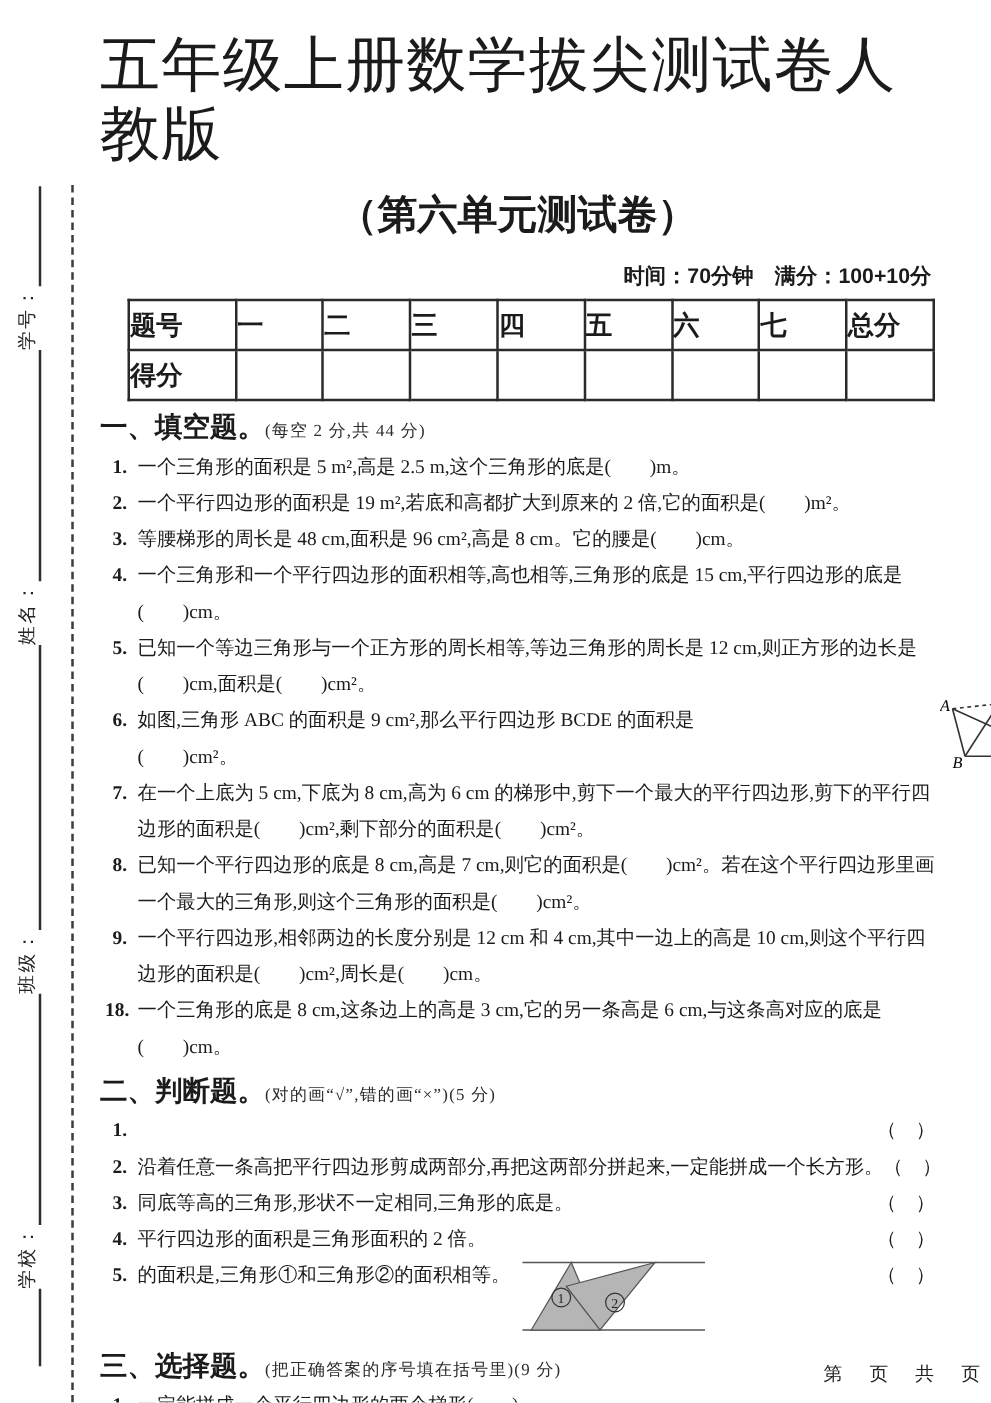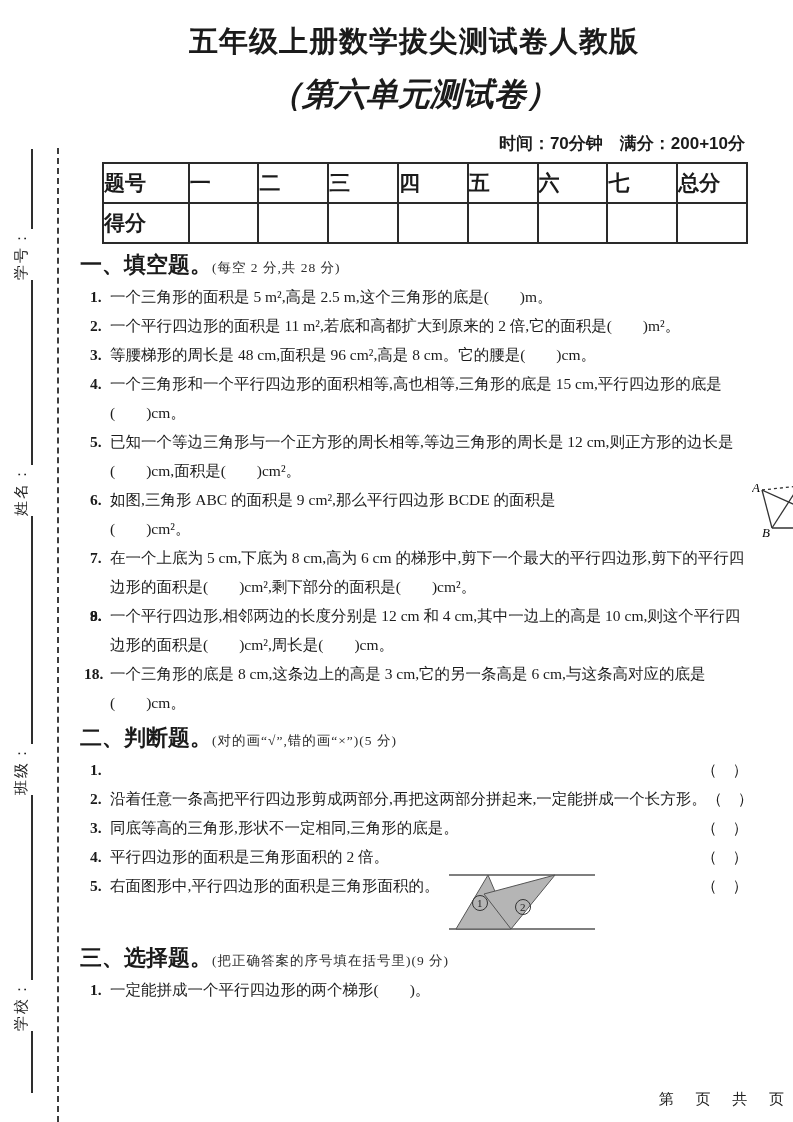--- a/index.html
+++ b/index.html
@@ -28,8 +28,8 @@
   .content{position:relative;margin:0 45px 0 80px;}
   .title{
     font-family:"Liberation Sans","DejaVu Sans",sans-serif;
-    font-weight:700;font-size:29px;letter-spacing:1px;
-    text-align:center;margin:25px 0 0;line-height:1.15;
+    font-weight:400;font-size:48px;letter-spacing:1px;
+    margin:25px 0 0;line-height:1.15;
   }
   .subtitle{
     font-family:"Liberation Sans","DejaVu Sans",sans-serif;

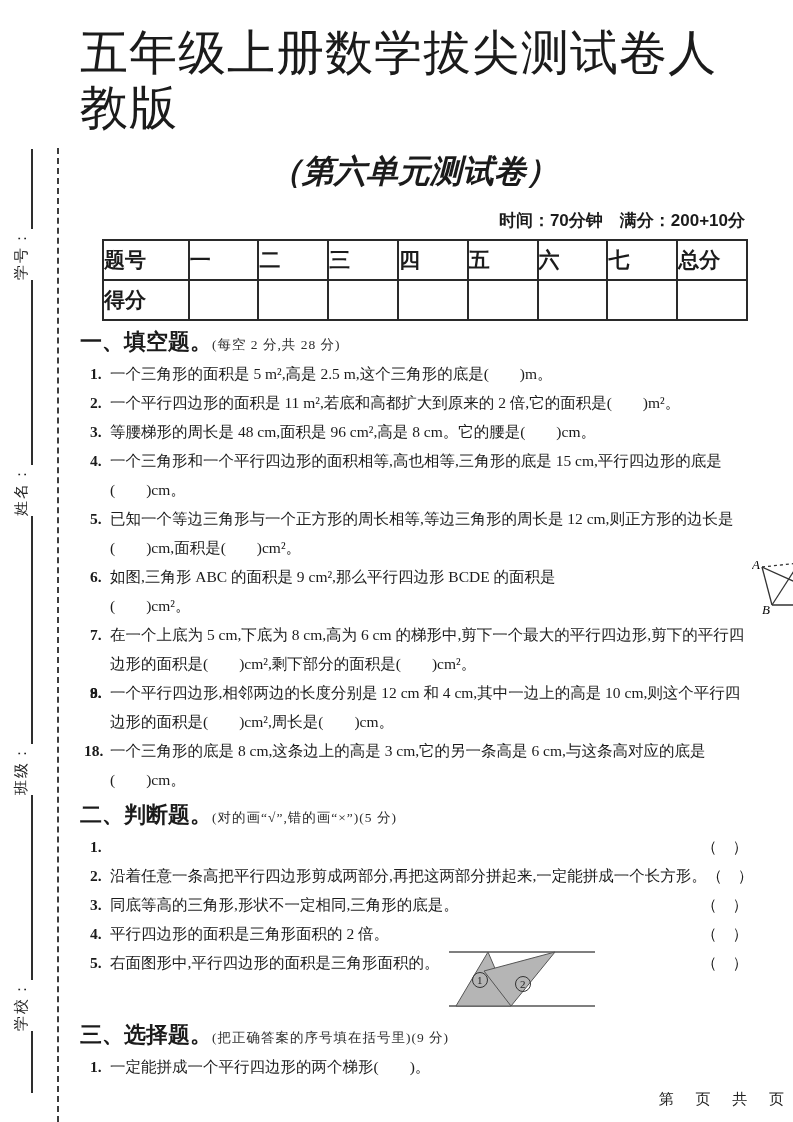--- a/index.html
+++ b/index.html
@@ -33,7 +33,7 @@
   }
   .subtitle{
     font-family:"Liberation Sans","DejaVu Sans",sans-serif;
-    font-weight:900;font-size:32px;text-align:center;margin:15px 0 0;font-style:italic;
+    font-weight:900;font-size:32px;text-align:center;margin:15px 0 0;
   }
   .info{
     font-family:"Liberation Sans","DejaVu Sans",sans-serif;

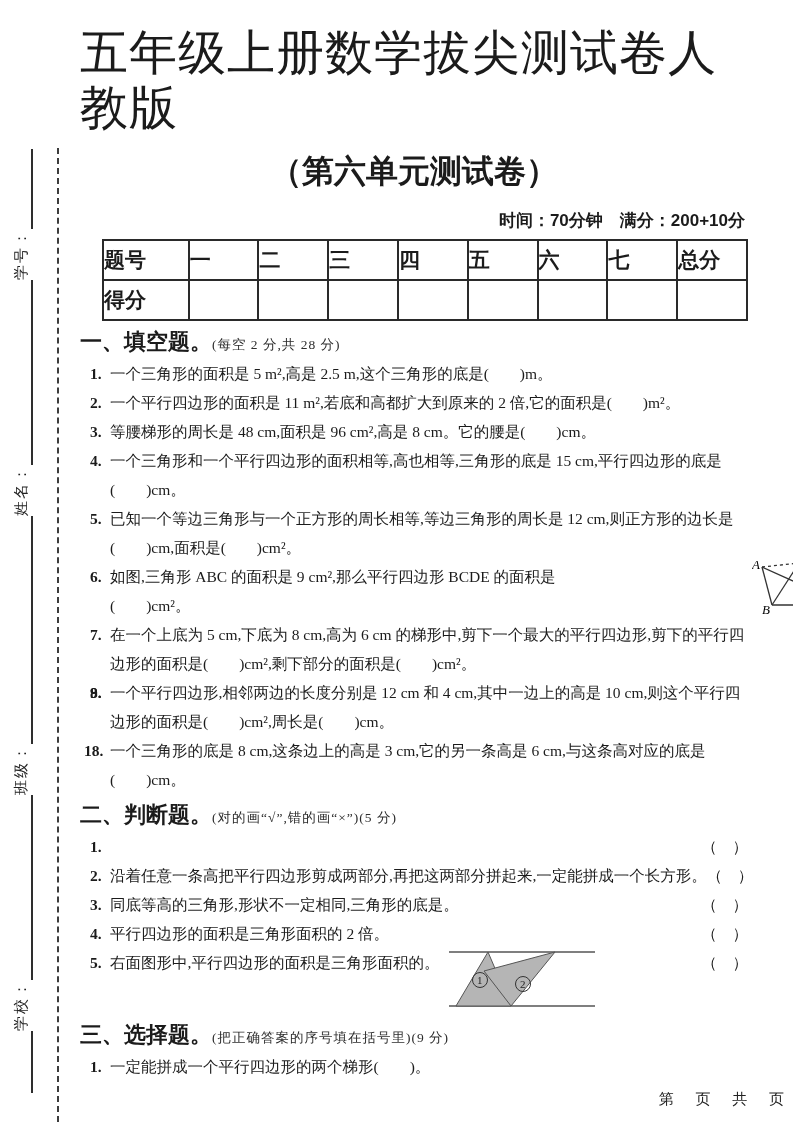--- a/index.html
+++ b/index.html
@@ -86,7 +86,7 @@
 
   <div class="title">五年级上册数学拔尖测试卷人教版</div>
   <div class="subtitle">（第六单元测试卷）</div>
-  <div class="info">时间：70分钟　满分：200+10分</div>
+  <div class="info">时间：70分钟　满分：100+10分</div>
 
   <table class="score">
     <tbody>

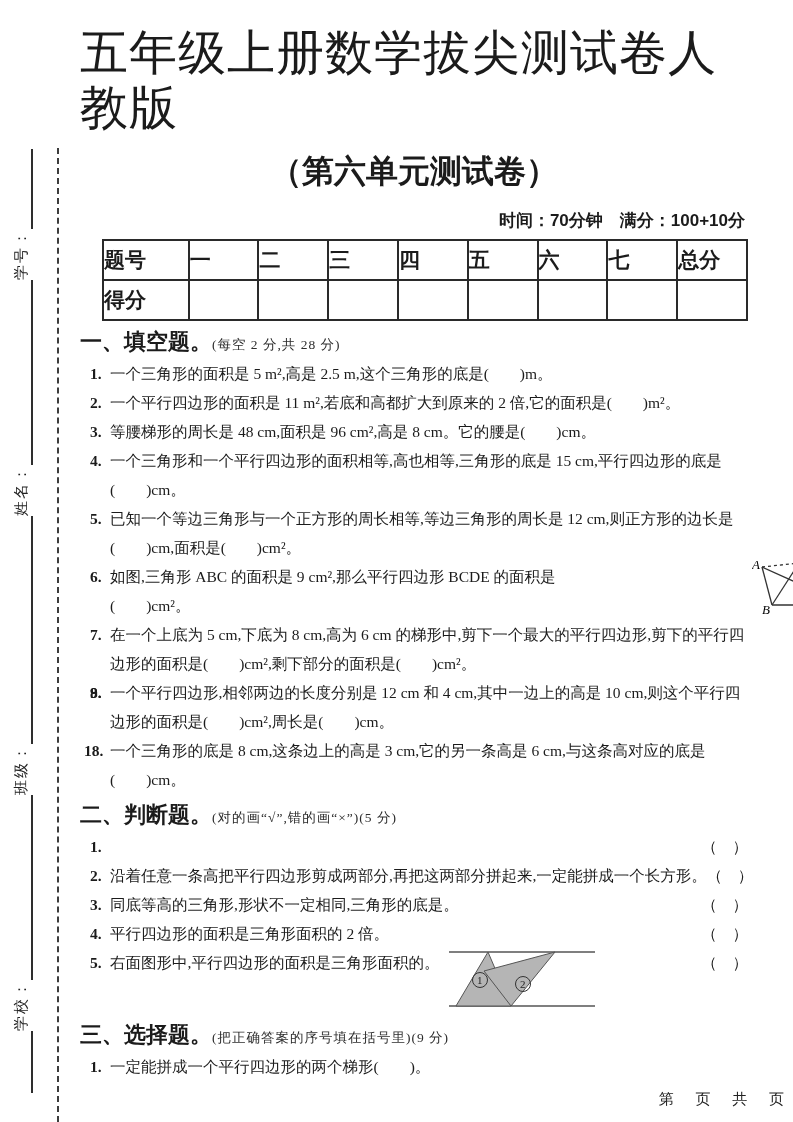--- a/index.html
+++ b/index.html
@@ -116,7 +116,7 @@
     </table>
 
   <div class="sec-head">
-    <span class="sec-title">一、填空题。</span><span class="sec-note">(每空 2 分,共 28 分)</span>
+    <span class="sec-title">一、填空题。</span><span class="sec-note">(每空 2 分,共 44 分)</span>
   </div>
 
   <p class="q"><span class="num">1.</span><span>一个三角形的面积是 5 m²,高是 2.5 m,这个三角形的底是(　　)m。</span></p>

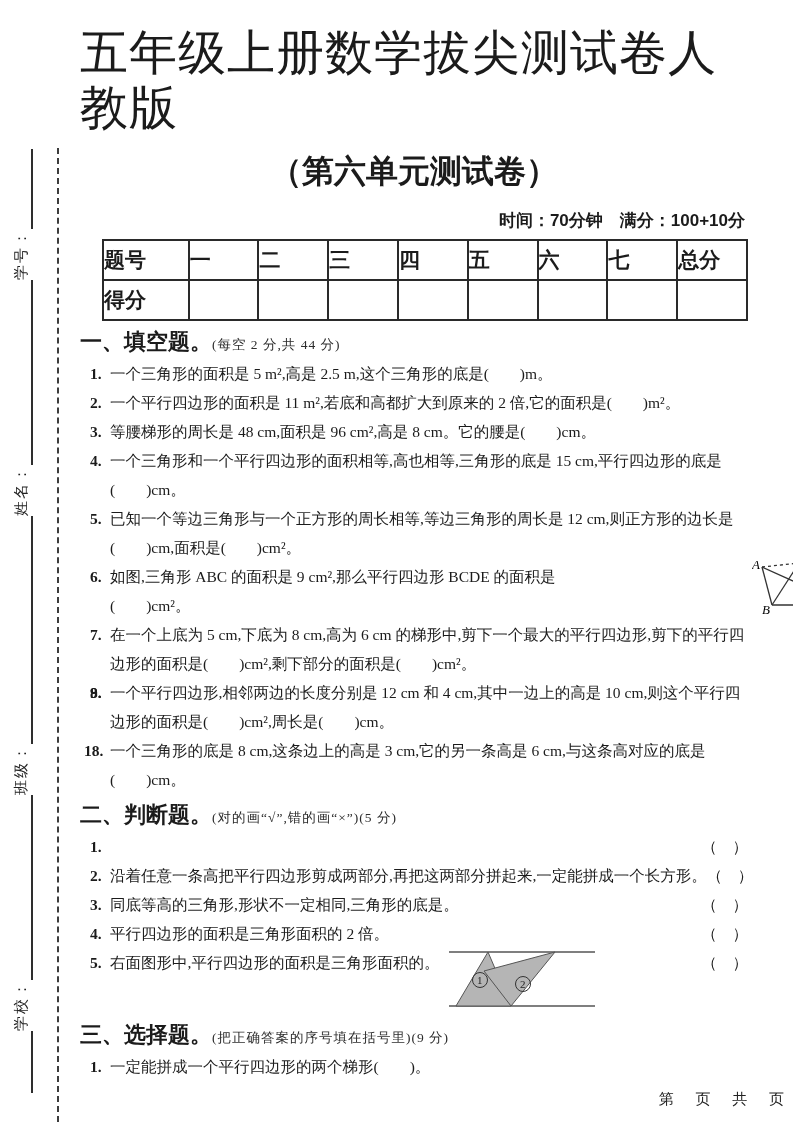--- a/index.html
+++ b/index.html
@@ -120,7 +120,7 @@
   </div>
 
   <p class="q"><span class="num">1.</span><span>一个三角形的面积是 5 m²,高是 2.5 m,这个三角形的底是(　　)m。</span></p>
-  <p class="q"><span class="num">2.</span><span>一个平行四边形的面积是 11 m²,若底和高都扩大到原来的 2 倍,它的面积是(　　)m²。</span></p>
+  <p class="q"><span class="num">2.</span><span>一个平行四边形的面积是 19 m²,若底和高都扩大到原来的 2 倍,它的面积是(　　)m²。</span></p>
   <p class="q"><span class="num">3.</span><span>等腰梯形的周长是 48 cm,面积是 96 cm²,高是 8 cm。它的腰是(　　)cm。</span></p>
   <p class="q"><span class="num">4.</span><span>一个三角形和一个平行四边形的面积相等,高也相等,三角形的底是 15 cm,平行四边形的底是(　　)cm。</span></p>
   <p class="q"><span class="num">5.</span><span>已知一个等边三角形与一个正方形的周长相等,等边三角形的周长是 12 cm,则正方形的边长是(　　)cm,面积是(　　)cm²。</span></p>

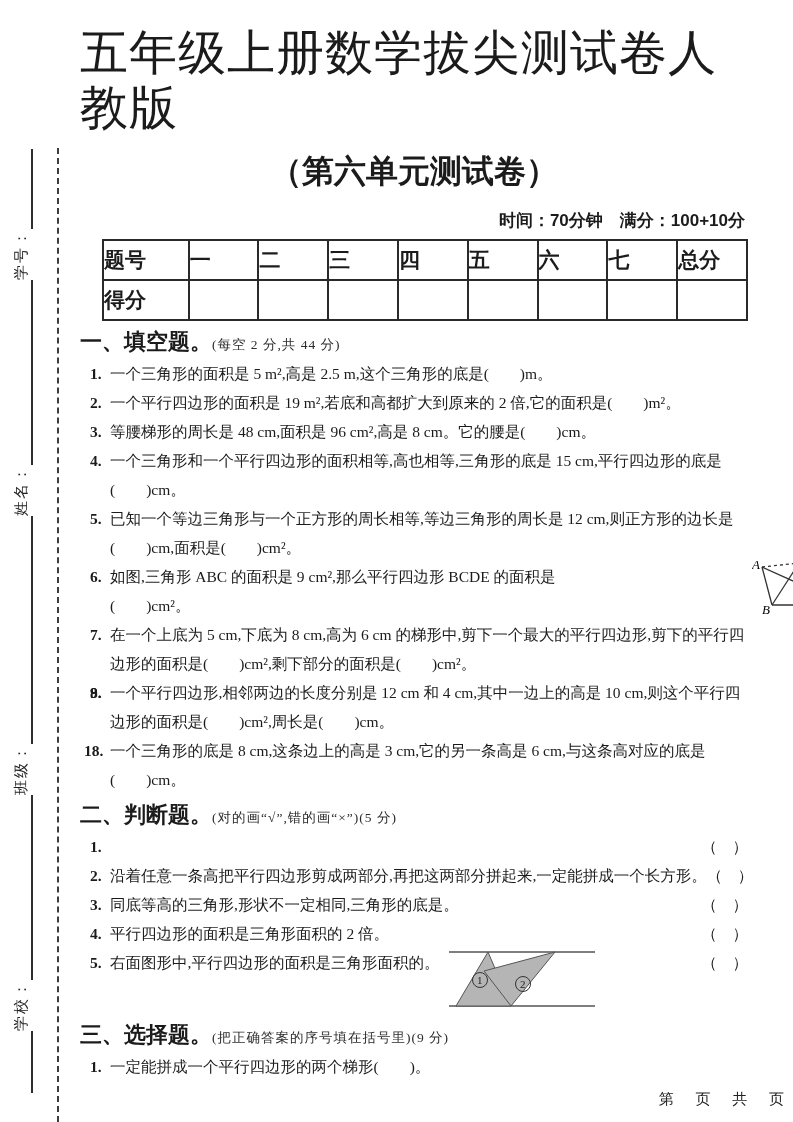--- a/index.html
+++ b/index.html
@@ -145,7 +145,7 @@
   </p>
 
   <p class="q"><span class="num">7.</span><span>在一个上底为 5 cm,下底为 8 cm,高为 6 cm 的梯形中,剪下一个最大的平行四边形,剪下的平行四边形的面积是(　　)cm²,剩下部分的面积是(　　)cm²。</span></p>
-  <p class="q"><span class="num">8.</span></p>
+  <p class="q"><span class="num">8.</span><span>已知一个平行四边形的底是 8 cm,高是 7 cm,则它的面积是(　　)cm²。若在这个平行四边形里画一个最大的三角形,则这个三角形的面积是(　　)cm²。</span></p>
   <p class="q"><span class="num">9.</span><span>一个平行四边形,相邻两边的长度分别是 12 cm 和 4 cm,其中一边上的高是 10 cm,则这个平行四边形的面积是(　　)cm²,周长是(　　)cm。</span></p>
   <p class="q"><span class="num" style="left:4px">18.</span><span>一个三角形的底是 8 cm,这条边上的高是 3 cm,它的另一条高是 6 cm,与这条高对应的底是(　　)cm。</span></p>
 

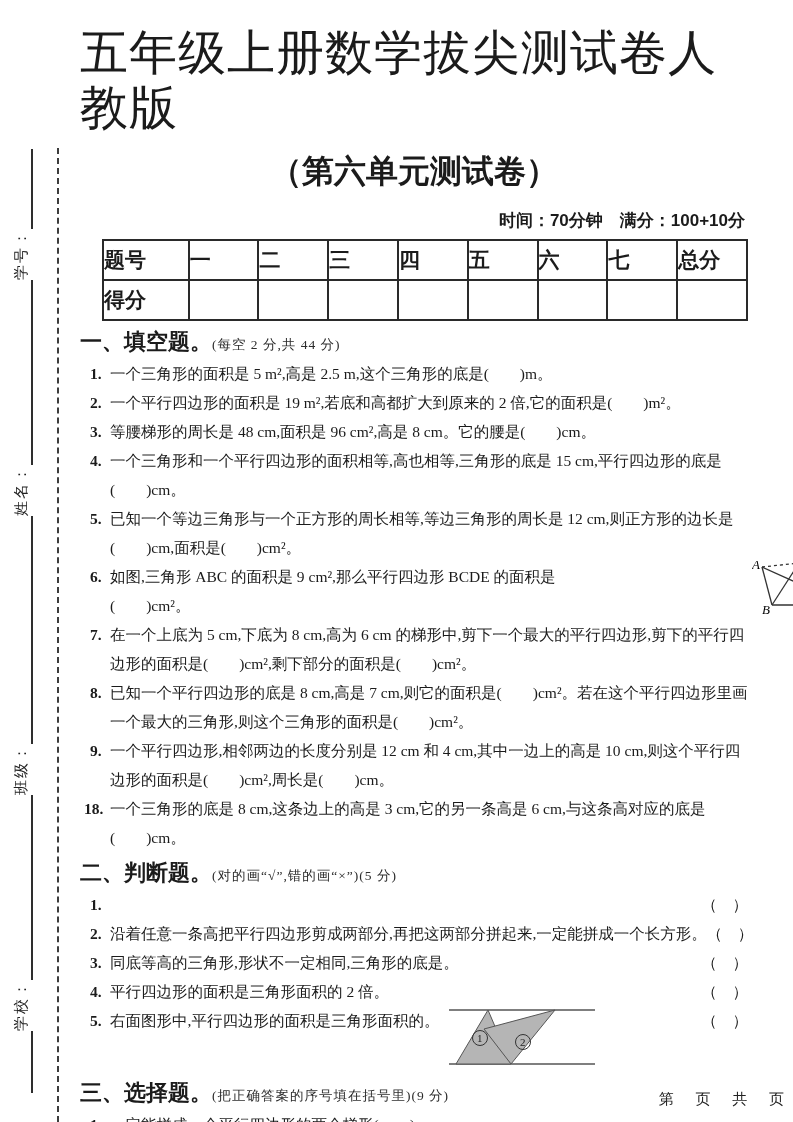--- a/index.html
+++ b/index.html
@@ -179,7 +179,7 @@
 
   <p class="q jq">
       <span class="num">5.</span>
-      <span class="jtext">右面图形中,平行四边形的面积是三角形面积的。</span>
+      <span class="jtext">的面积是,三角形①和三角形②的面积相等。</span>
     <svg class="figjudge" width="150" height="70" viewBox="0 0 150 70">
       <line x1="2" y1="8" x2="148" y2="8" stroke="#555" stroke-width="1.3"></line>
       <line x1="2" y1="62" x2="148" y2="62" stroke="#555" stroke-width="1.3"></line>

